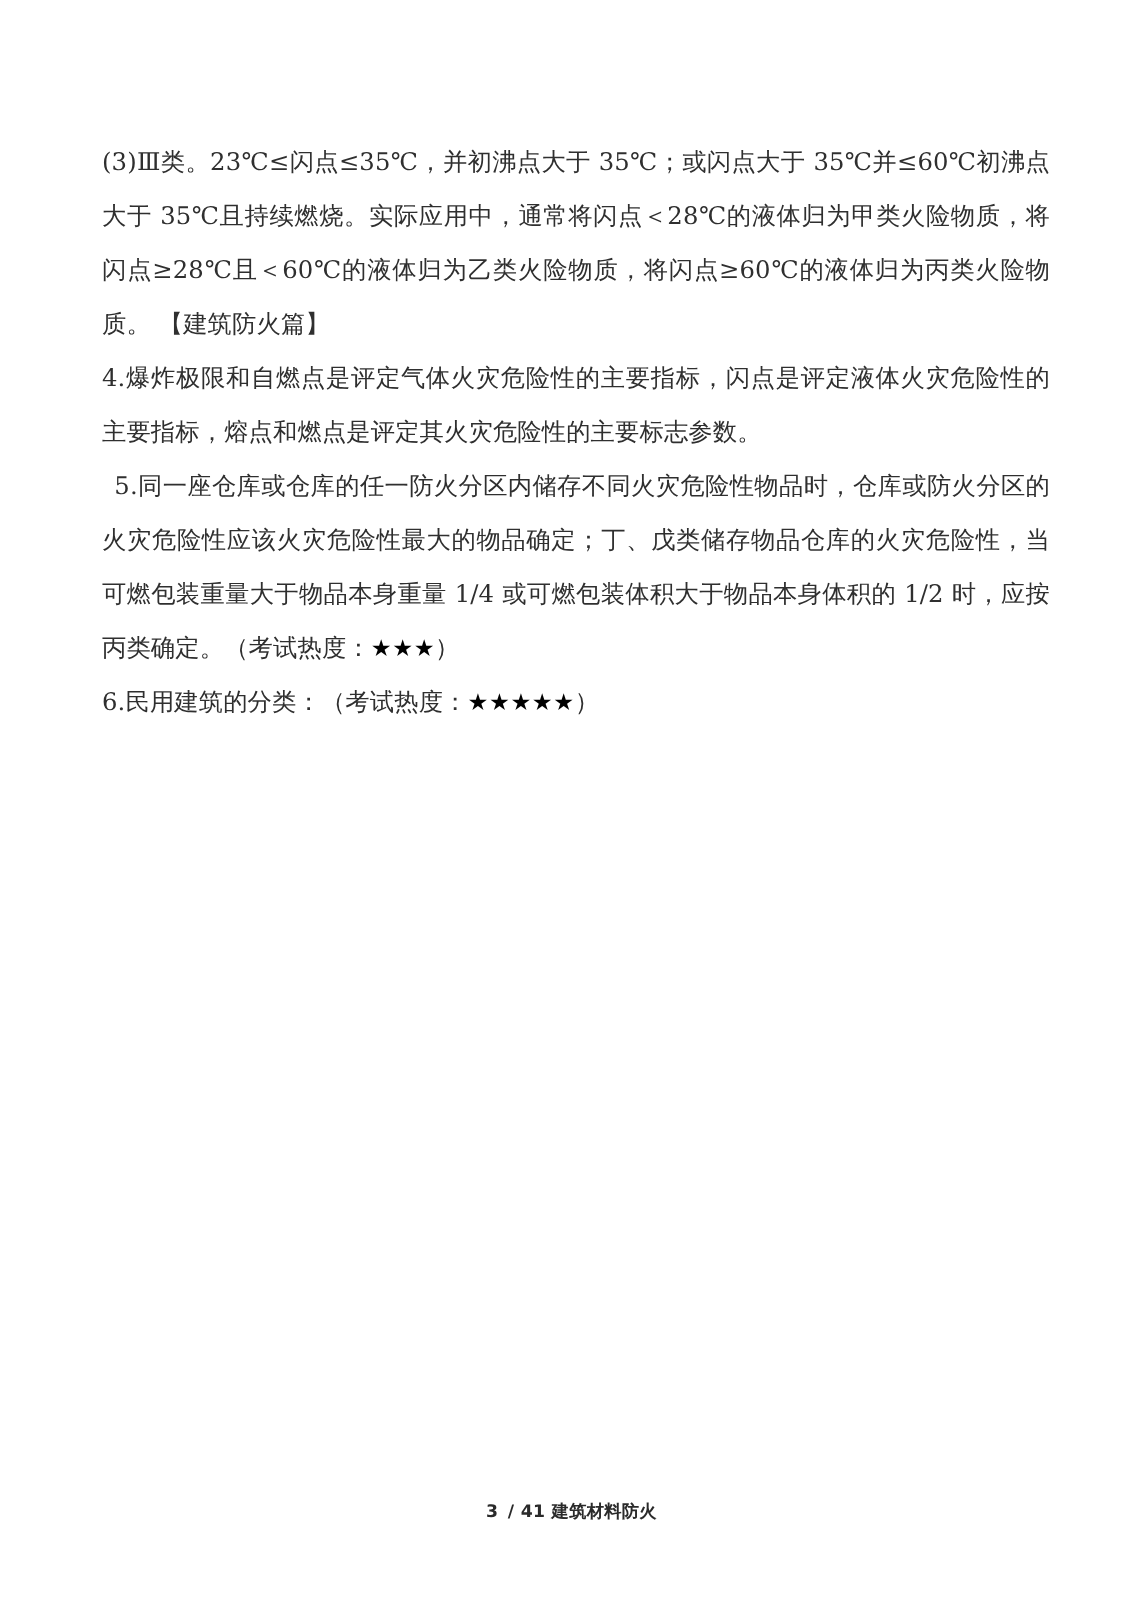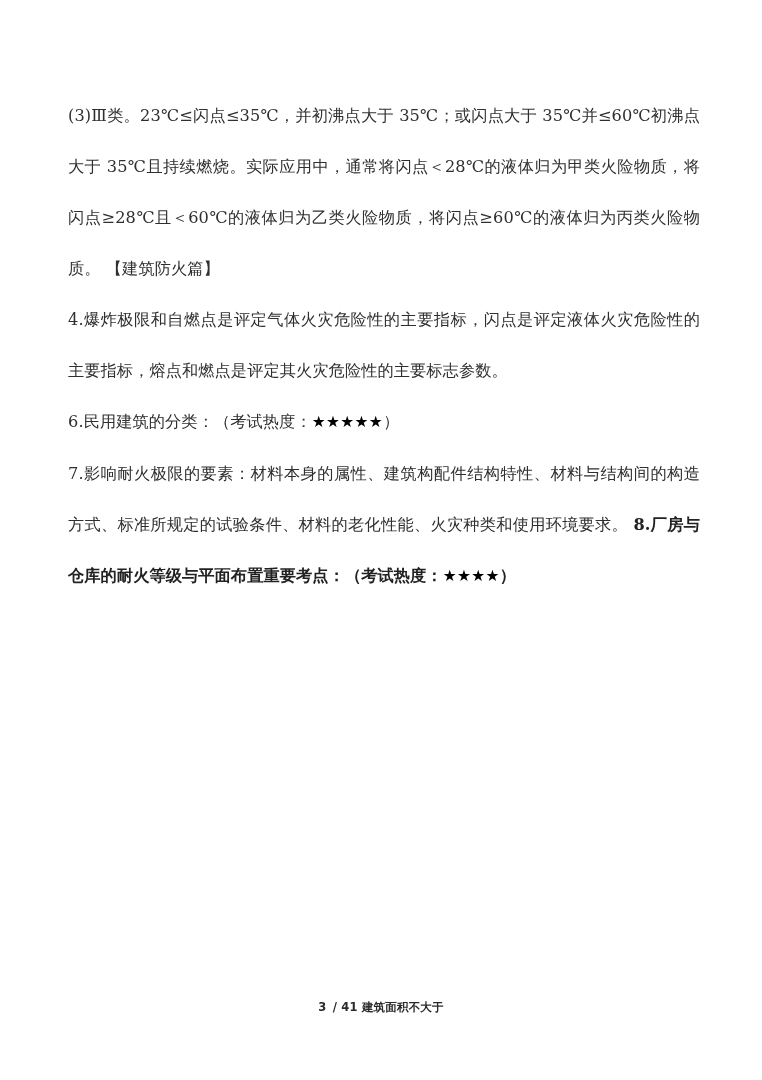--- a/index.html
+++ b/index.html
@@ -36,7 +36,7 @@
   .para {
     margin: 0 0 0px 0;
     font-size: 16.2px;
-    line-height: 51px;
+    line-height: 36px;
     text-align: justify;
     text-justify: inter-character;
     letter-spacing: 0.1px;

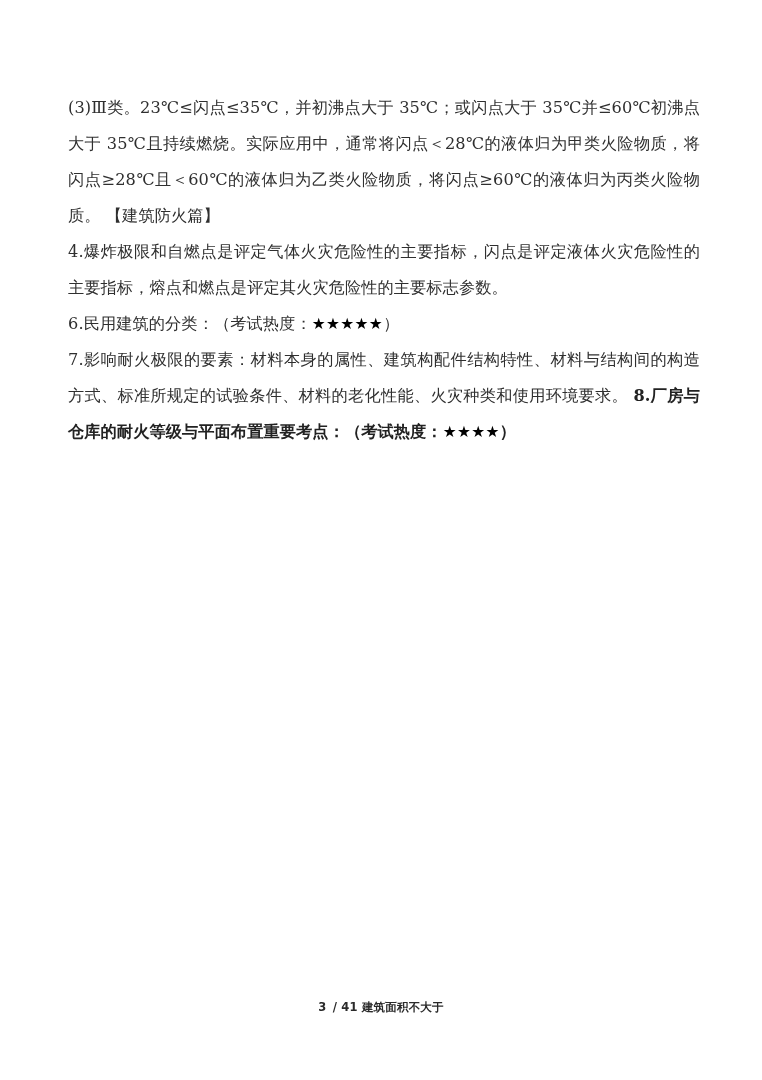--- a/index.html
+++ b/index.html
@@ -87,6 +87,7 @@
 
   <p class="para"><span>(3)Ⅲ类。23℃≤闪点≤35℃，并初沸点大于 35℃；或闪点大于 35℃并≤60℃初沸点大于 35℃且持续燃烧。实际应用中，通常将闪点＜28℃的液体归为甲类火险物质，将闪点≥28℃且＜60℃的液体归为乙类火险物质，将闪点≥60℃的液体归为丙类火险物质。 【建筑防火篇】</span></p>
       <p class="para"><span>4.爆炸极限和自燃点是评定气体火灾危险性的主要指标，闪点是评定液体火灾危险性的主要指标，熔点和燃点是评定其火灾危险性的主要标志参数。</span></p>
+      <p class="para indent-sp"><span>5.同一座仓库或仓库的任一防火分区内储存不同火灾危险性物品时，仓库或防火分区的火灾危险性应该火灾危险性最大的物品确定；丁、戊类储存物品仓库的火灾危险性，当可燃包装重量大于物品本身重量 1/4 或可燃包装体积大于物品本身体积的 1/2 时，应按丙类确定。（考试热度：</span><span class="stars">★★★</span><span>）</span></p>
       <p class="para"><span>6.民用建筑的分类：（考试热度：</span><span class="stars">★★★★★</span><span>）</span></p>
       <p class="para"><span>7.影响耐火极限的要素：材料本身的属性、建筑构配件结构特性、材料与结构间的构造方式、标准所规定的试验条件、材料的老化性能、火灾种类和使用环境要求。 </span><span class="bold-run">8.厂房与仓库的耐火等级与平面布置重要考点：（考试热度：</span><span class="stars">★★★★</span><span class="bold-run">）</span></p>
     </div>

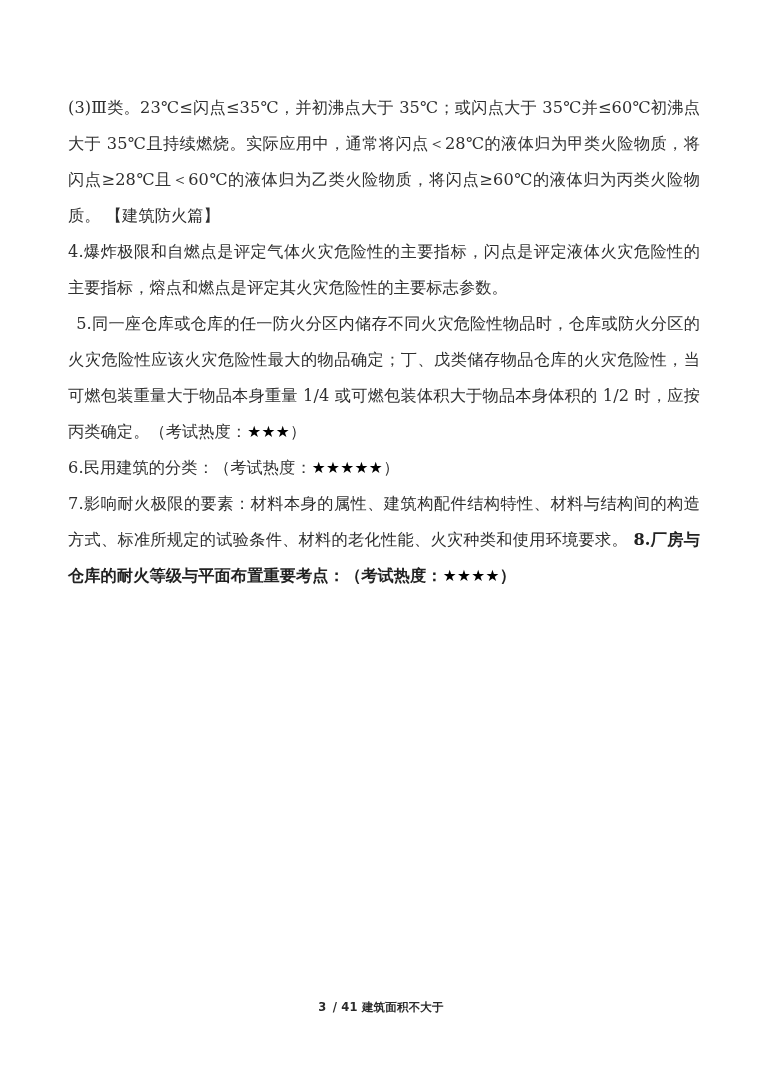--- a/index.html
+++ b/index.html
@@ -89,7 +89,6 @@
       <p class="para"><span>4.爆炸极限和自燃点是评定气体火灾危险性的主要指标，闪点是评定液体火灾危险性的主要指标，熔点和燃点是评定其火灾危险性的主要标志参数。</span></p>
       <p class="para indent-sp"><span>5.同一座仓库或仓库的任一防火分区内储存不同火灾危险性物品时，仓库或防火分区的火灾危险性应该火灾危险性最大的物品确定；丁、戊类储存物品仓库的火灾危险性，当可燃包装重量大于物品本身重量 1/4 或可燃包装体积大于物品本身体积的 1/2 时，应按丙类确定。（考试热度：</span><span class="stars">★★★</span><span>）</span></p>
       <p class="para"><span>6.民用建筑的分类：（考试热度：</span><span class="stars">★★★★★</span><span>）</span></p>
-      <p class="para"><span>7.影响耐火极限的要素：材料本身的属性、建筑构配件结构特性、材料与结构间的构造方式、标准所规定的试验条件、材料的老化性能、火灾种类和使用环境要求。 </span><span class="bold-run">8.厂房与仓库的耐火等级与平面布置重要考点：（考试热度：</span><span class="stars">★★★★</span><span class="bold-run">）</span></p>
     </div>
 
   <div class="footer">

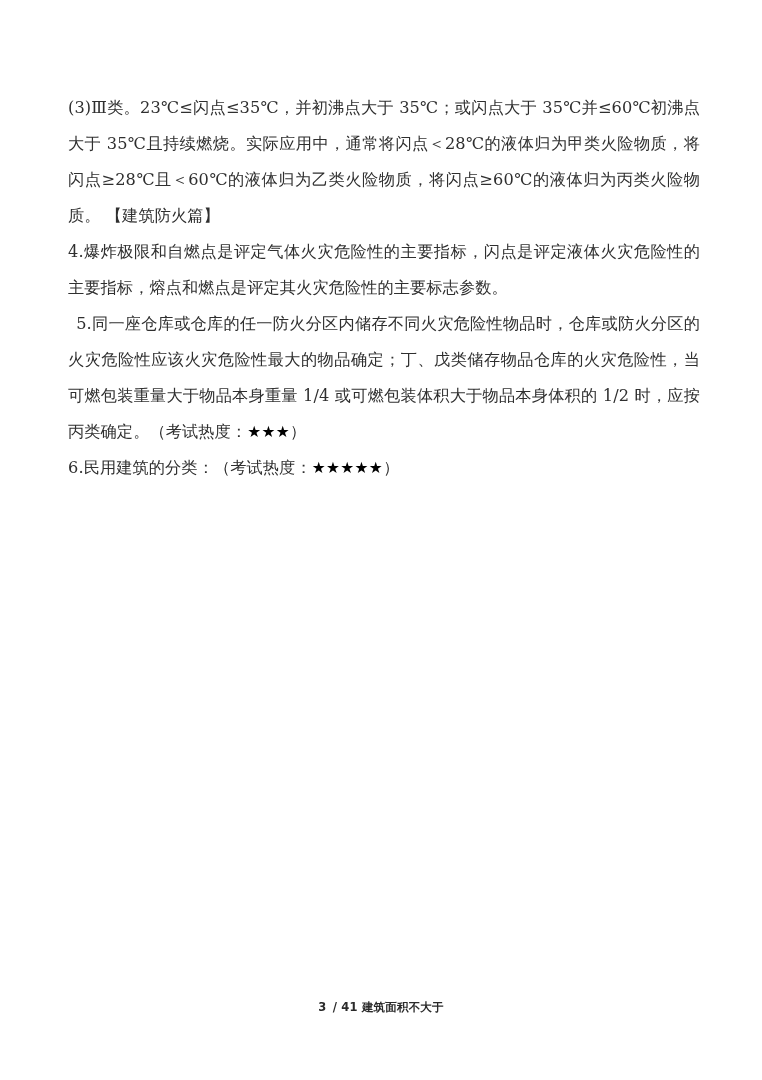--- a/index.html
+++ b/index.html
@@ -95,7 +95,7 @@
     <span class="pgnum">3</span>
     <span>/</span>
     <span>41</span>
-    <span>建筑面积不大于</span>
+    <span>建筑材料防火</span>
   </div>
 
 </div>

